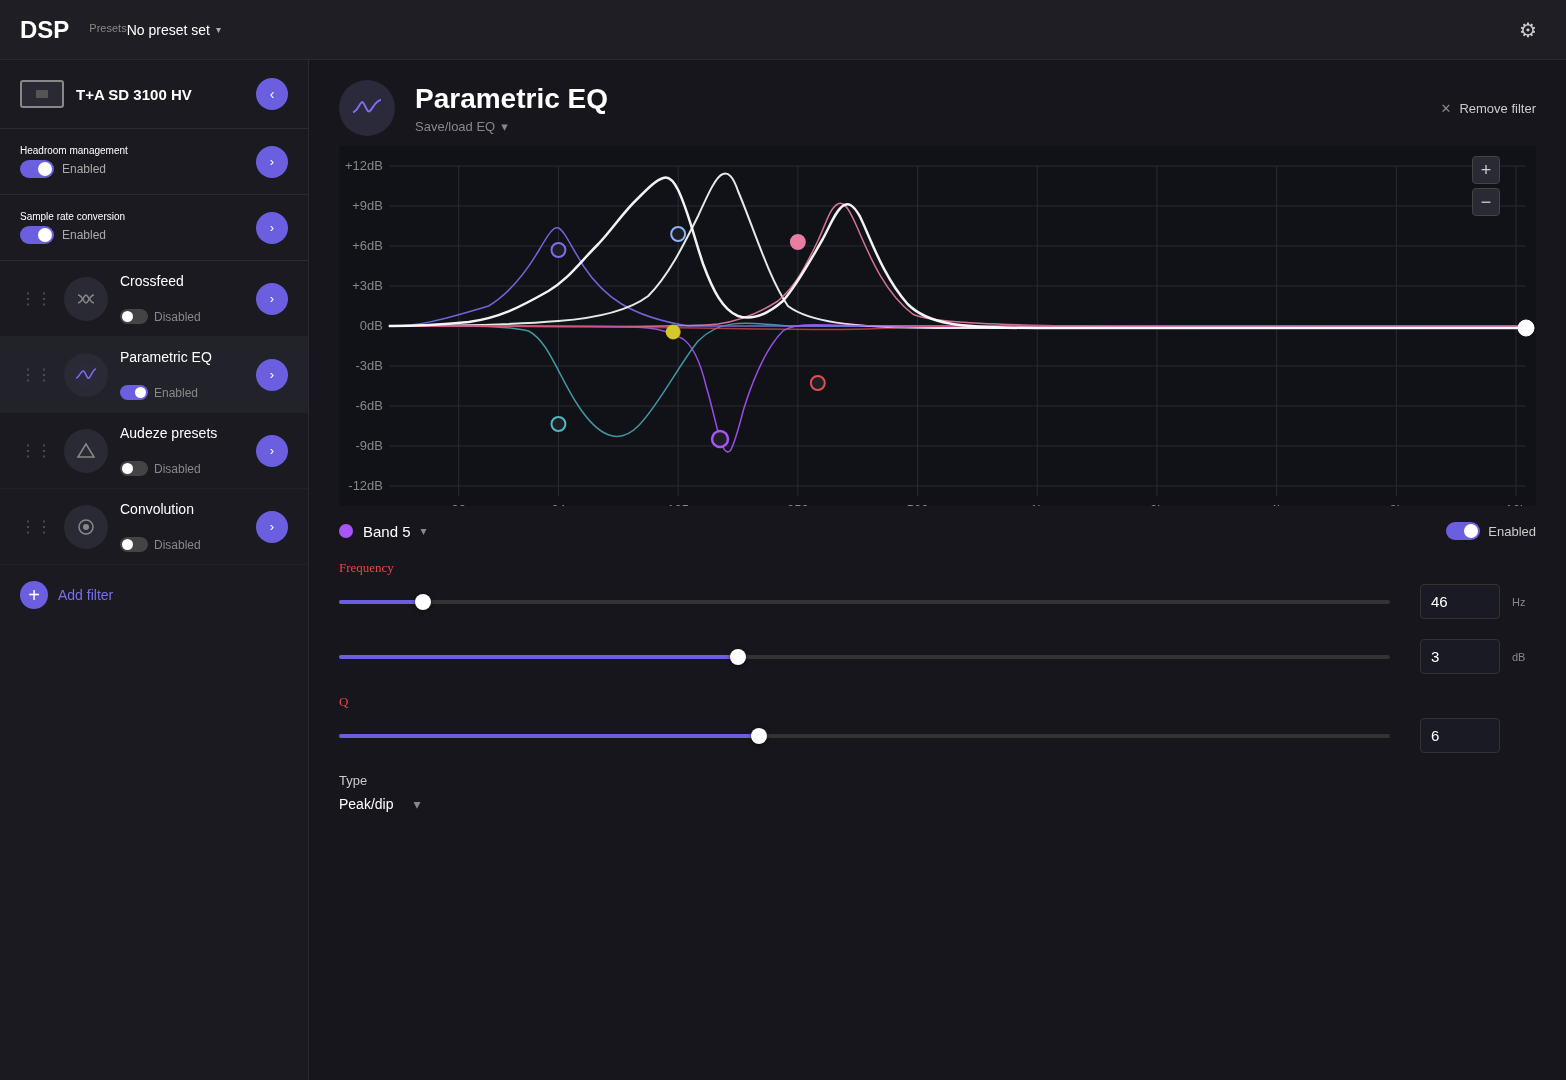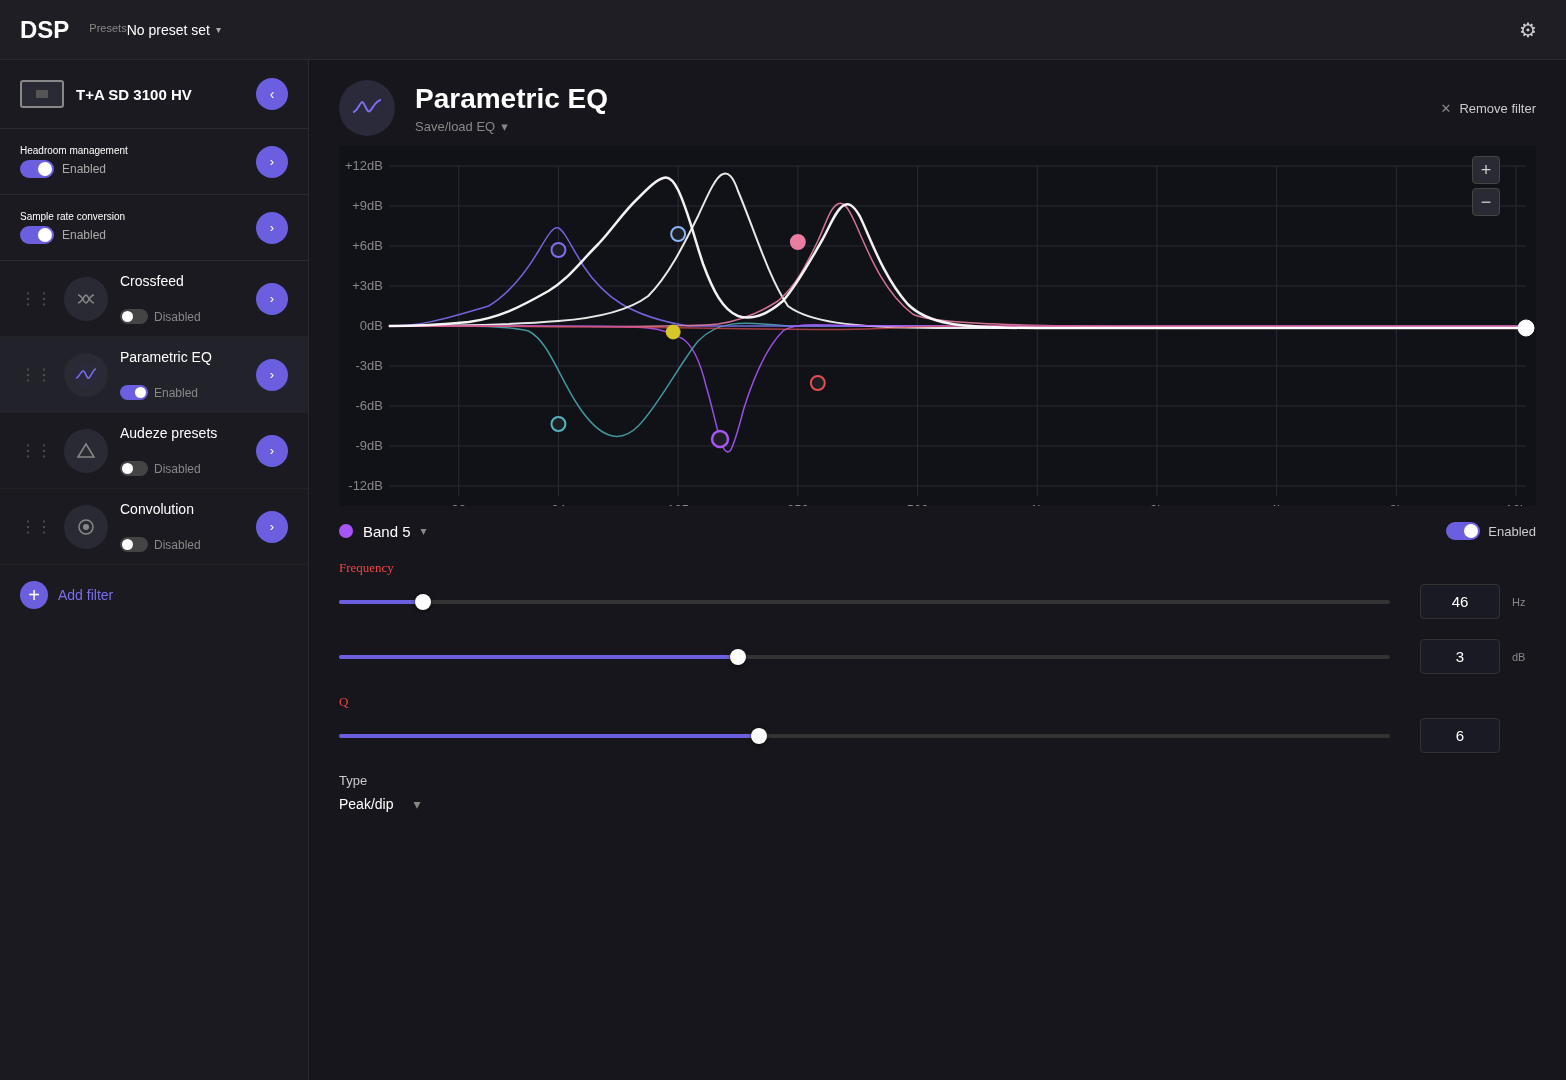--- a/index.html
+++ b/index.html
@@ -397,7 +397,6 @@
       padding: 8px 10px;
       font-size: 15px;
       color: white;
-      text-align: center;
       margin-left: 18px;
     }
     .control-unit { font-size: 11px; color: #888; min-width: 24px; }

